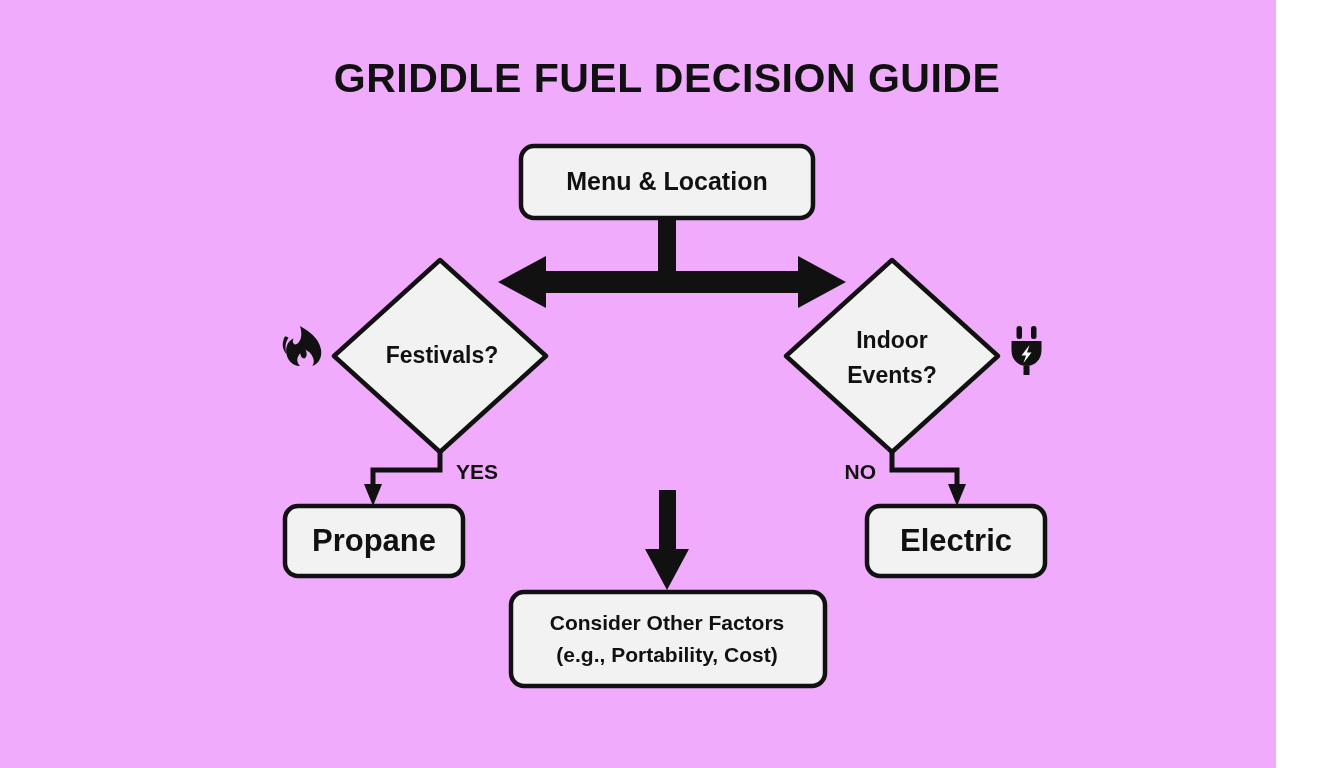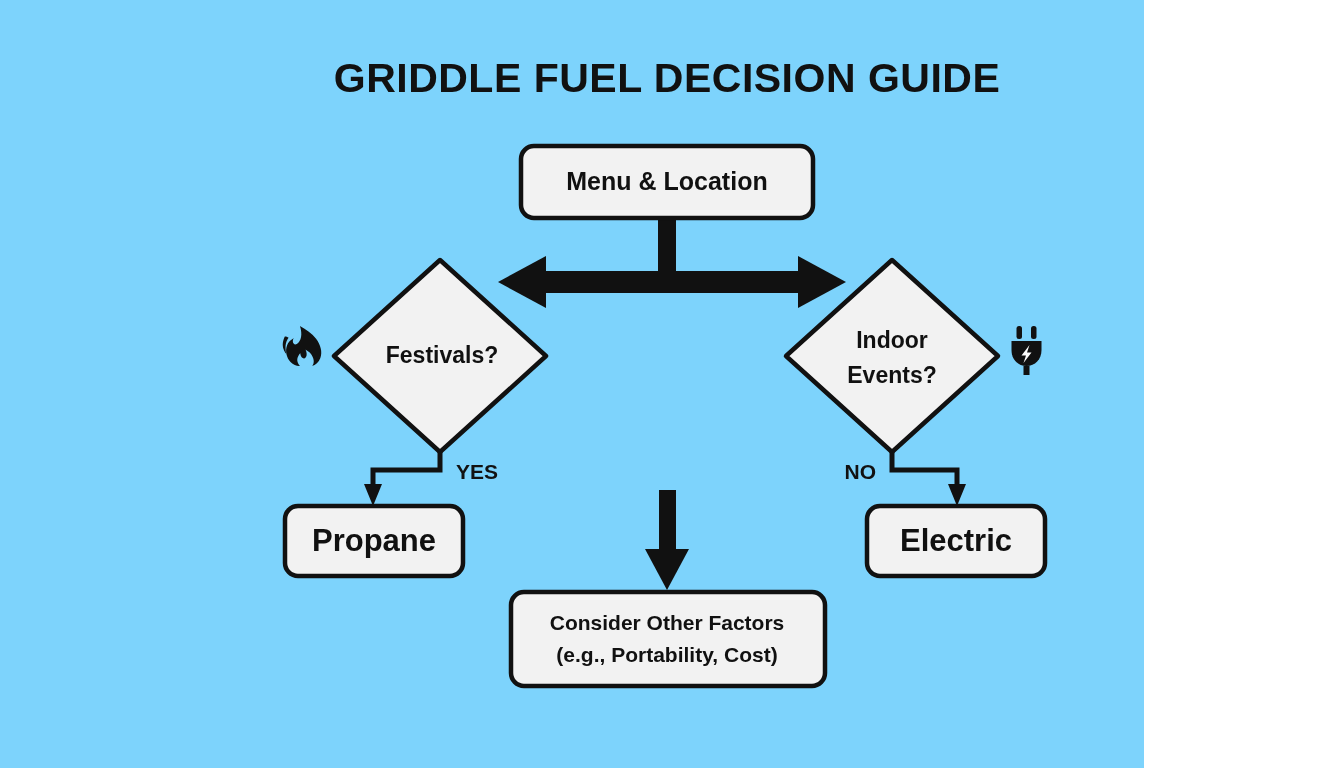--- a/index.html
+++ b/index.html
@@ -16,9 +16,9 @@
   }
   #canvas {
     position: relative;
-    width: 1144px;
+    width: 1276px;
     height: 768px;
-    background: #7dd3fc;
+    background: #f0abfc;
   }
   #flow {
     position: absolute;

